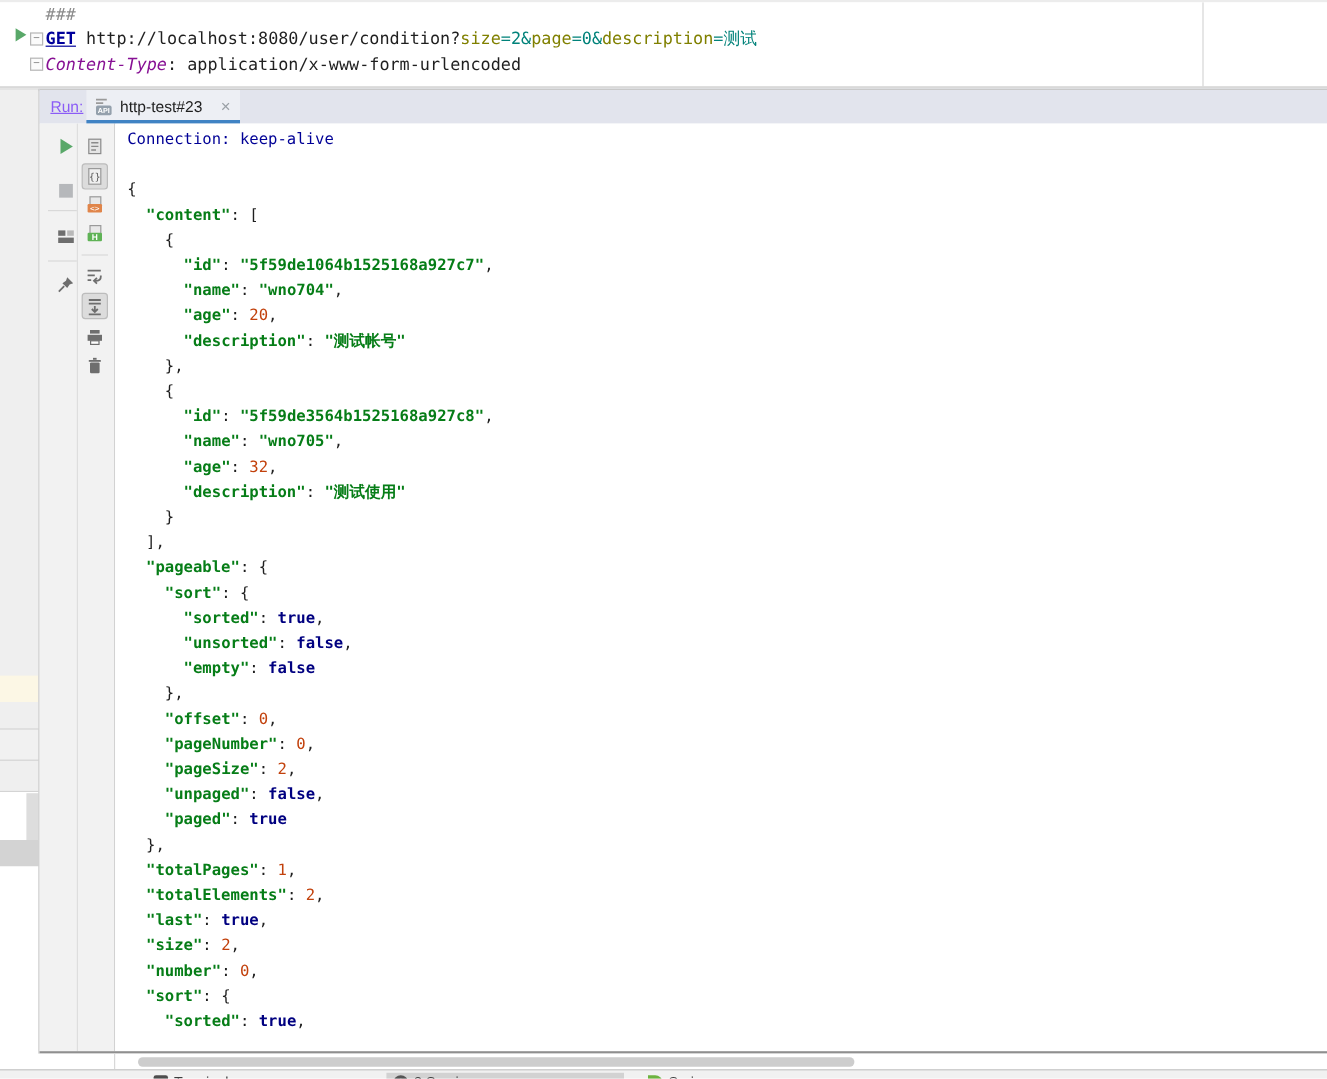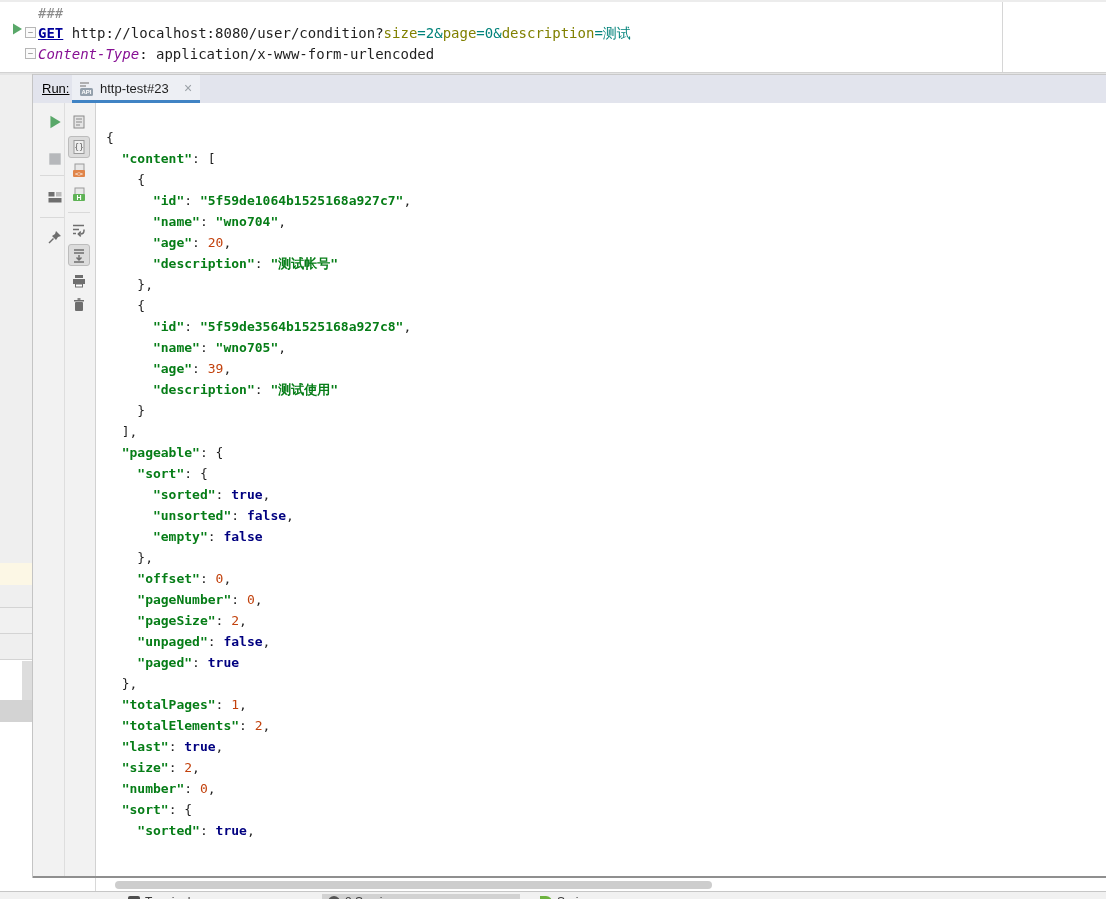--- a/index.html
+++ b/index.html
@@ -39,7 +39,7 @@
 
   
   .run-header{left:33px;top:74px;width:1073px;height:29px;background:#e2e4ed;border-top:1px solid #c9c9c9;box-sizing:border-box;}
-  .run-label{left:42px;top:81px;font-size:13px;color:#000000;text-decoration:underline;}
+  .run-label{left:42px;top:81px;font-size:13px;color:#8b5cf6;text-decoration:underline;}
   .run-tab{left:72px;top:75px;width:128px;height:25px;background:#edeff4;cursor:pointer;}
   .tab-underline{left:72px;top:100px;width:128px;height:3px;background:#4083c4;}
   .tab-icon{left:78px;top:81px;width:16px;height:16px;}

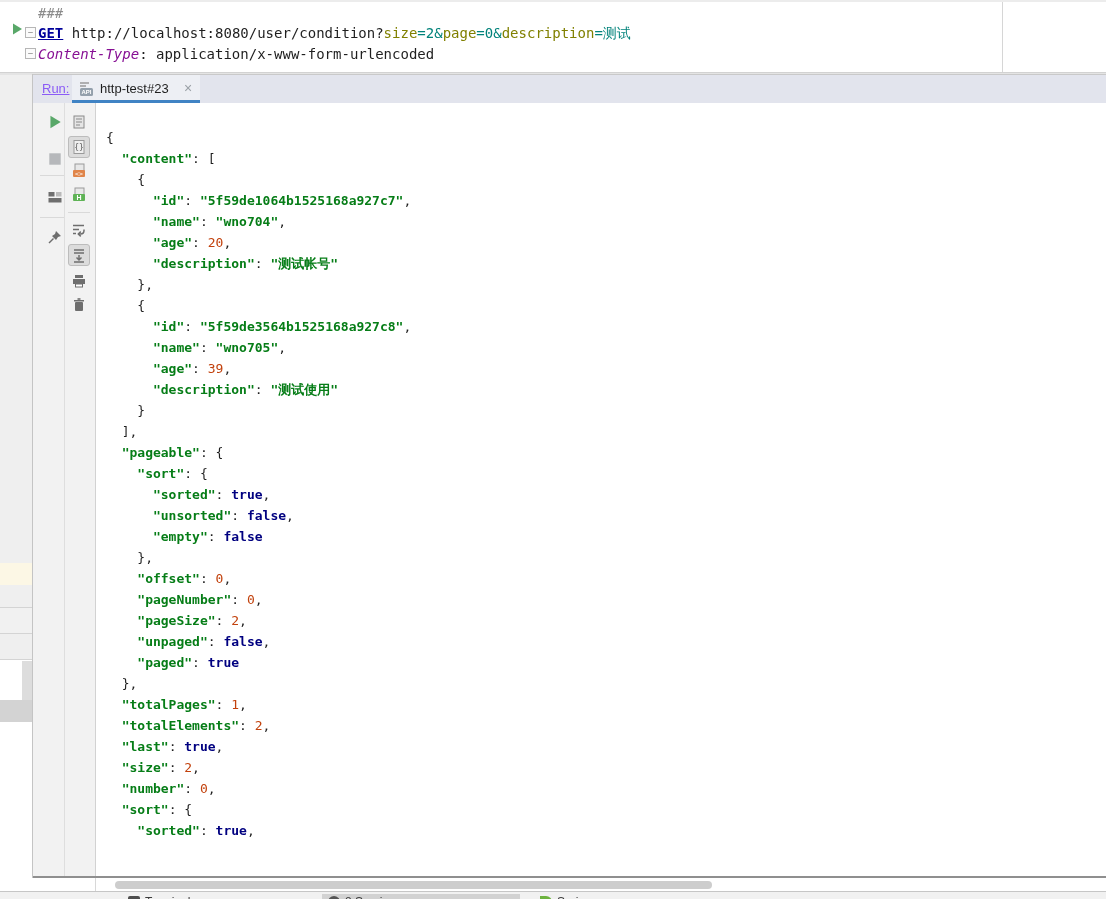--- a/index.html
+++ b/index.html
@@ -193,6 +193,7 @@
 
   <div class="abs content">
     <div class="code" id="resp">
+        <div class="cl"><span class="t-h">Connection: keep-alive</span></div>
         <div class="cl">&nbsp;</div>
         <div class="cl"><span class="t-p">{</span></div>
         <div class="cl"><span class="t-p">  </span><span class="t-k">"content"</span><span class="t-p">: [</span></div>

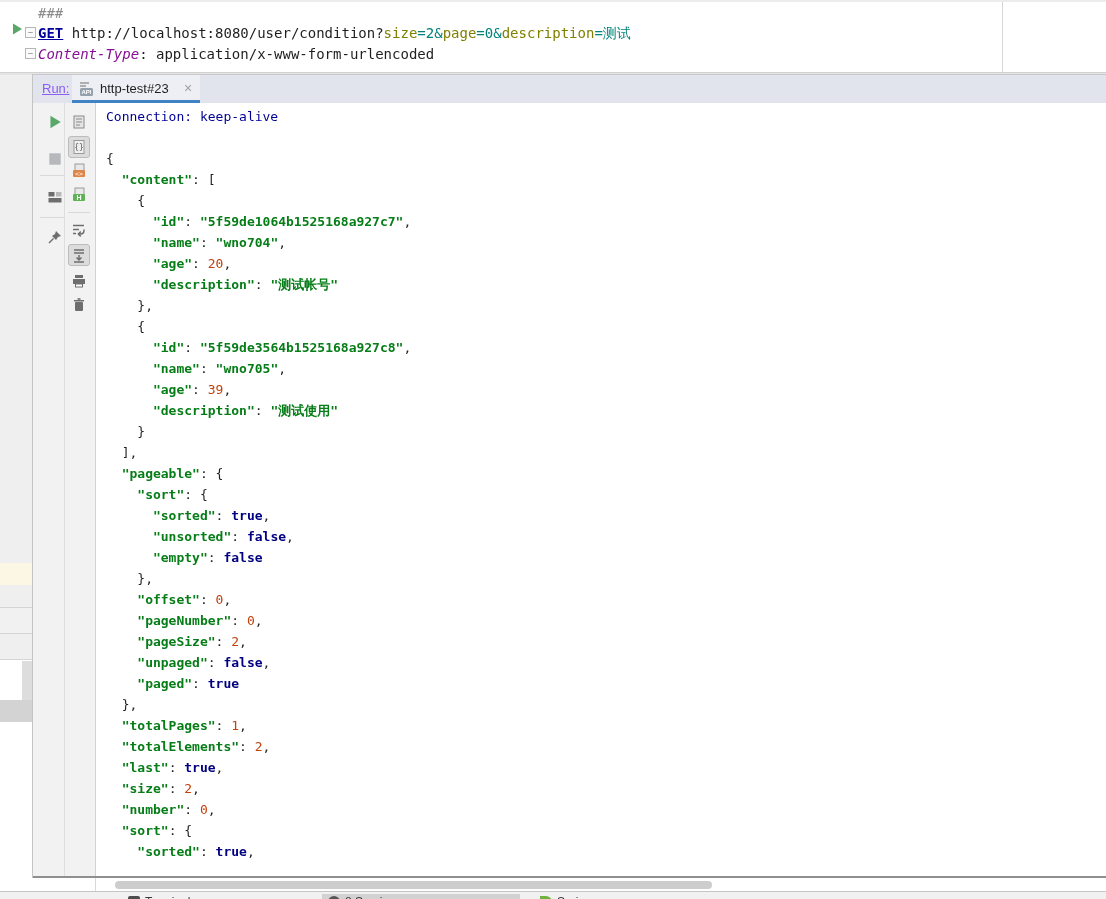--- a/index.html
+++ b/index.html
@@ -206,7 +206,7 @@
         <div class="cl"><span class="t-p">    {</span></div>
         <div class="cl"><span class="t-p">      </span><span class="t-k">"id"</span><span class="t-p">: </span><span class="t-s">"5f59de3564b1525168a927c8"</span><span class="t-p">,</span></div>
         <div class="cl"><span class="t-p">      </span><span class="t-k">"name"</span><span class="t-p">: </span><span class="t-s">"wno705"</span><span class="t-p">,</span></div>
-        <div class="cl"><span class="t-p">      </span><span class="t-k">"age"</span><span class="t-p">: </span><span class="t-n">39</span><span class="t-p">,</span></div>
+        <div class="cl"><span class="t-p">      </span><span class="t-k">"age"</span><span class="t-p">: </span><span class="t-n">32</span><span class="t-p">,</span></div>
         <div class="cl"><span class="t-p">      </span><span class="t-k">"description"</span><span class="t-p">: </span><span class="t-s">"测试使用"</span></div>
         <div class="cl"><span class="t-p">    }</span></div>
         <div class="cl"><span class="t-p">  ],</span></div>

